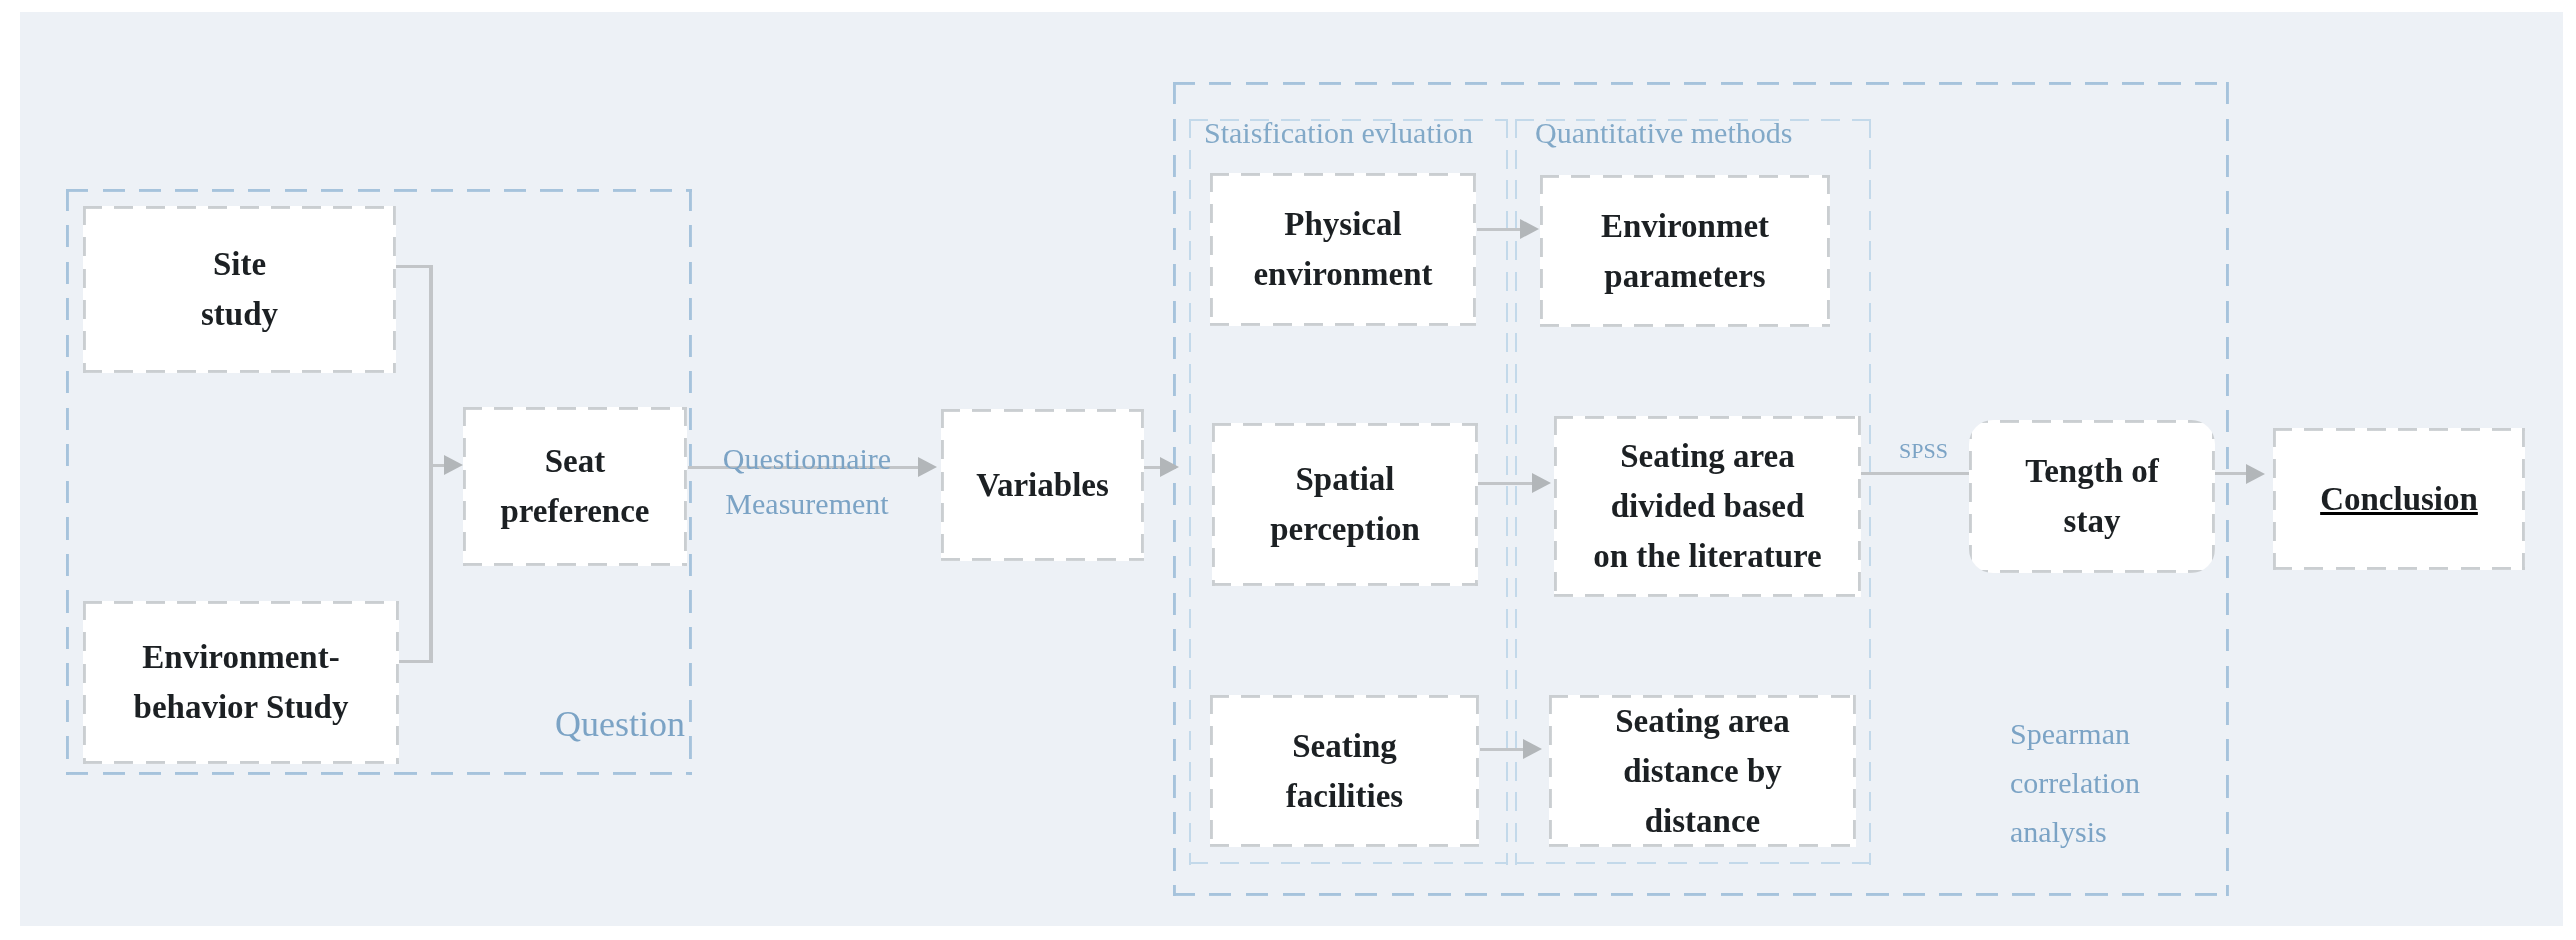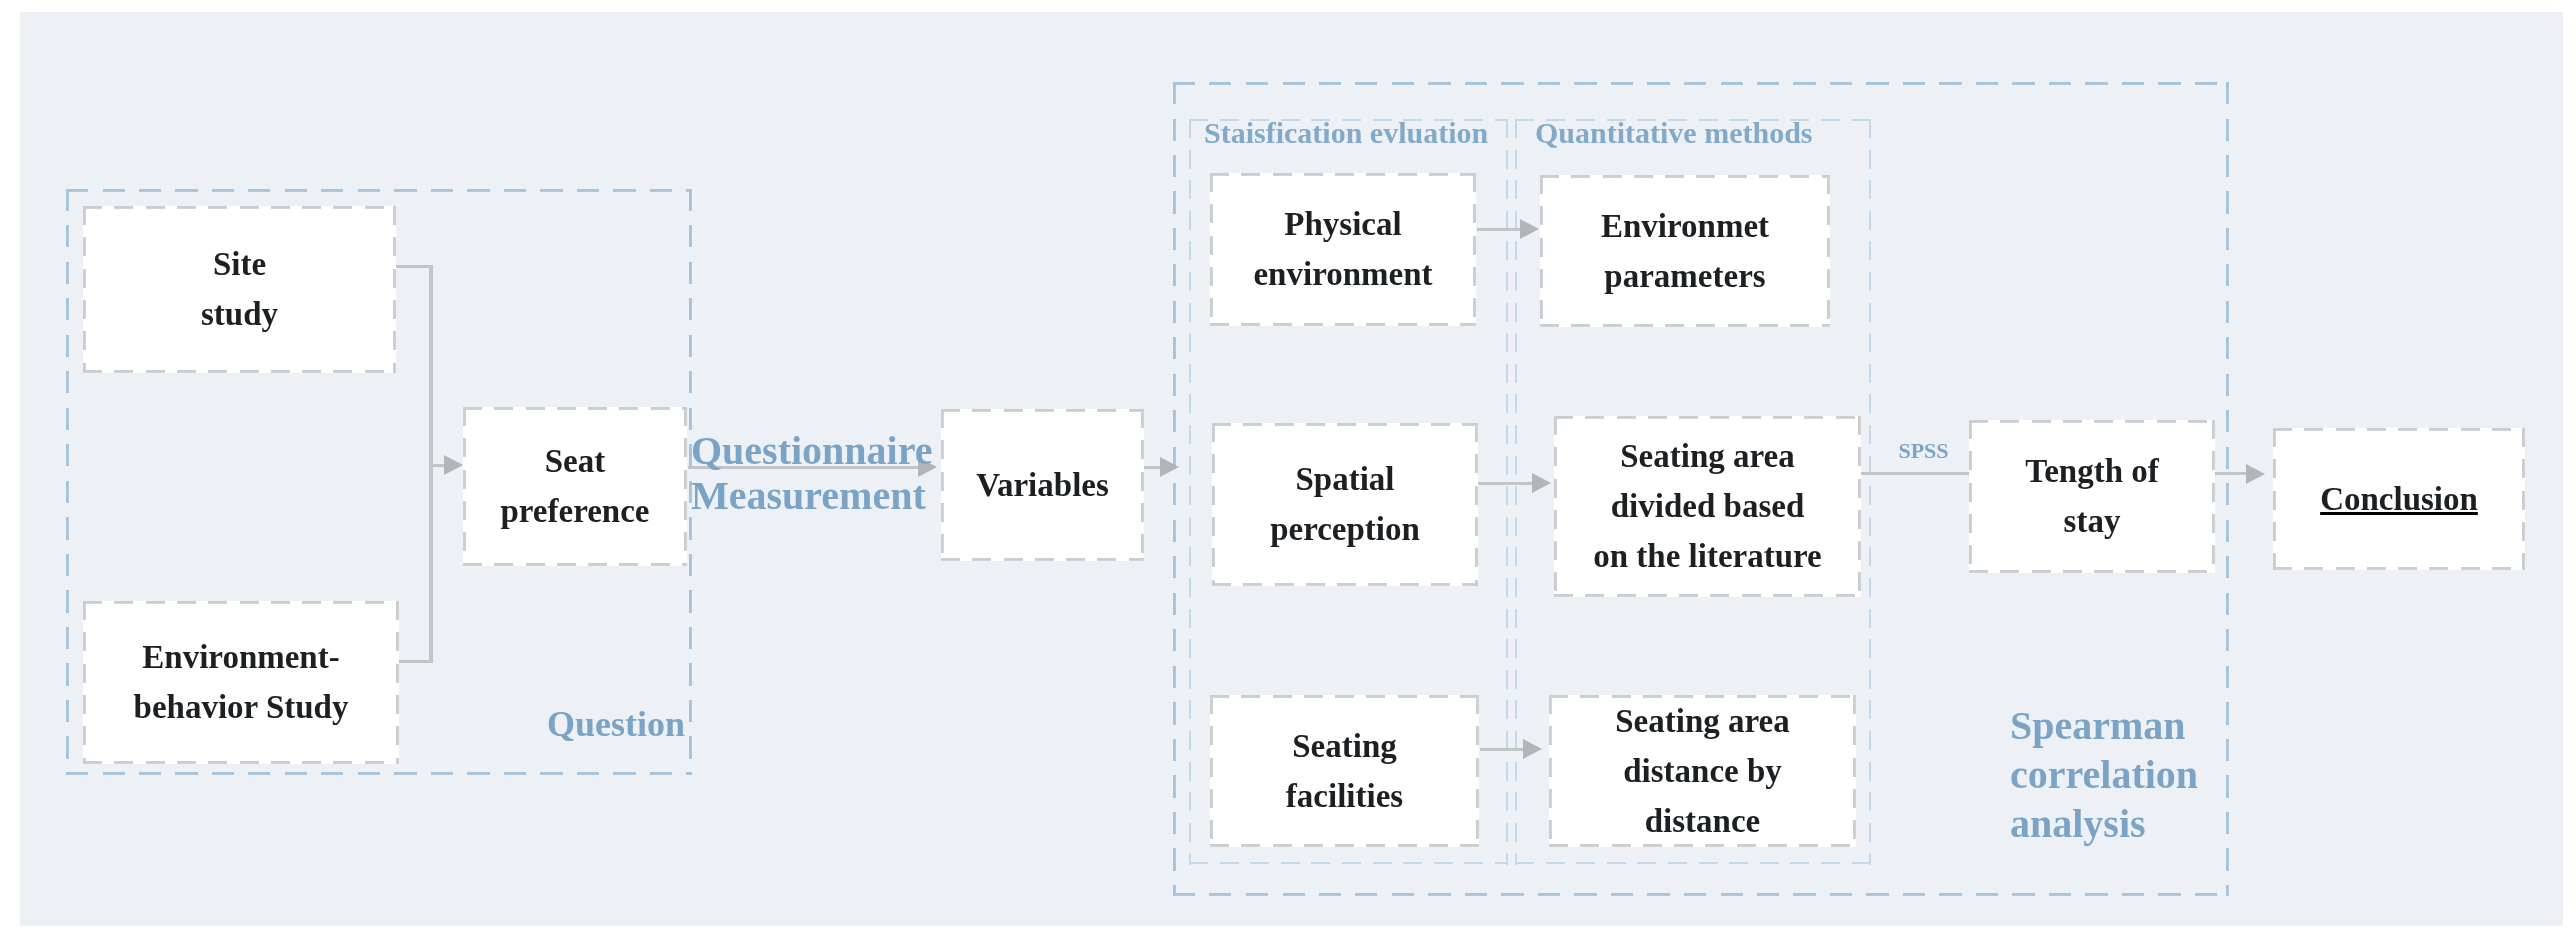--- a/index.html
+++ b/index.html
@@ -24,7 +24,7 @@
         display:flex;flex-direction:column;justify-content:center;align-items:center;}
   .nl{font-weight:bold;font-size:33px;line-height:50px;color:#1c2023;text-align:center;white-space:nowrap;}
 
-  .blue-label{position:absolute;color:#7ba3c5;font-weight:bold;}
+  .blue-label{position:absolute;color:#7ba3c5;font-weight:normal;}
   .inner-label{font-size:30px;line-height:33px;color:#82a9c8;}
   .big-label{font-size:36px;line-height:41px;}
   .mid-label{font-size:40px;line-height:45px;text-align:center;}

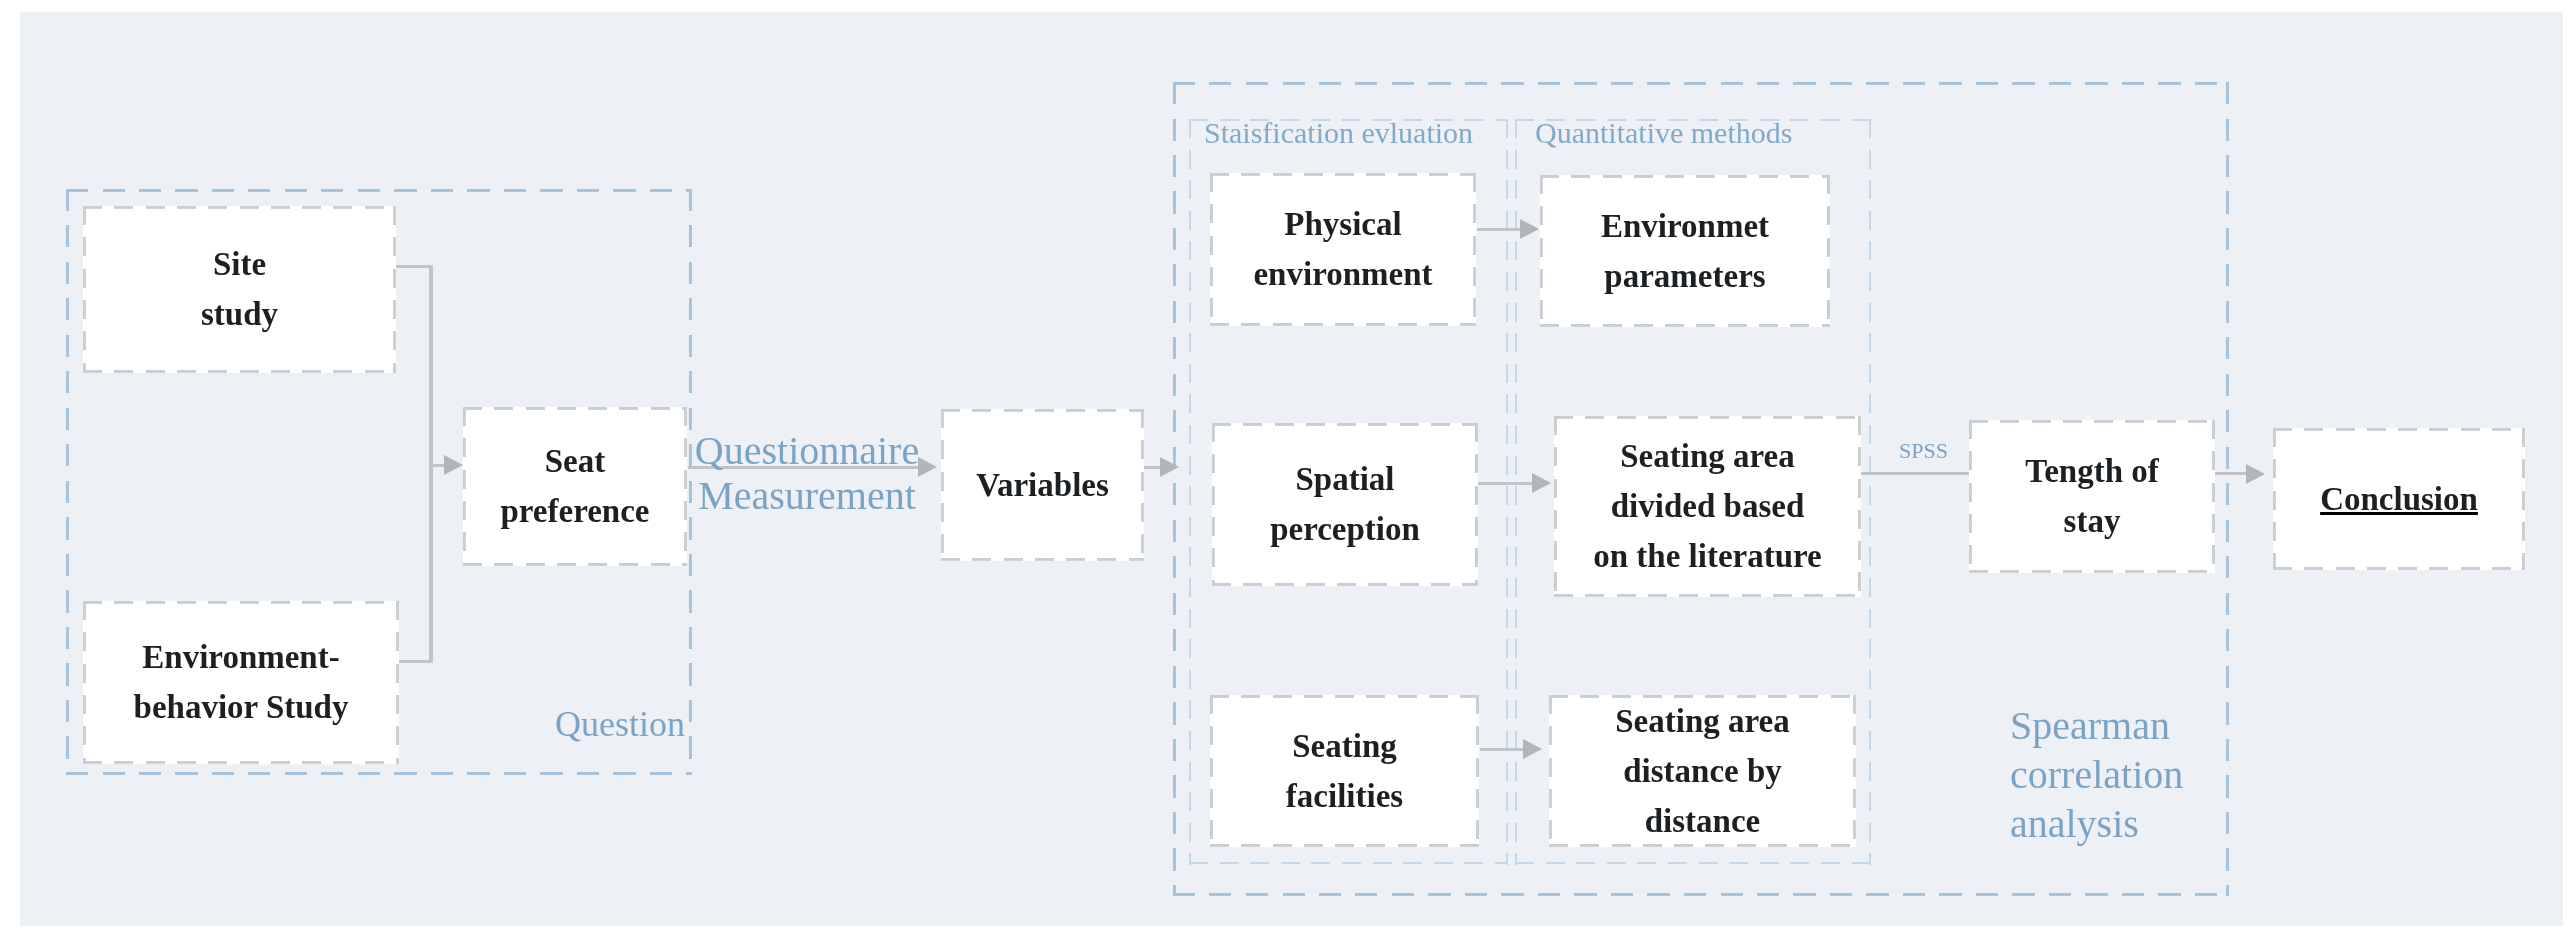--- a/index.html
+++ b/index.html
@@ -27,7 +27,7 @@
   .blue-label{position:absolute;color:#7ba3c5;font-weight:normal;}
   .inner-label{font-size:30px;line-height:33px;color:#82a9c8;}
   .big-label{font-size:36px;line-height:41px;}
-  .mid-label{font-size:40px;line-height:45px;text-align:center;}
+  .mid-label{font-size:30px;line-height:45px;text-align:center;margin-top:8px;}
 
   .hline{position:absolute;height:3.6px;background:#c2c5c8;}
   .vline{position:absolute;width:3.6px;background:#c2c5c8;}

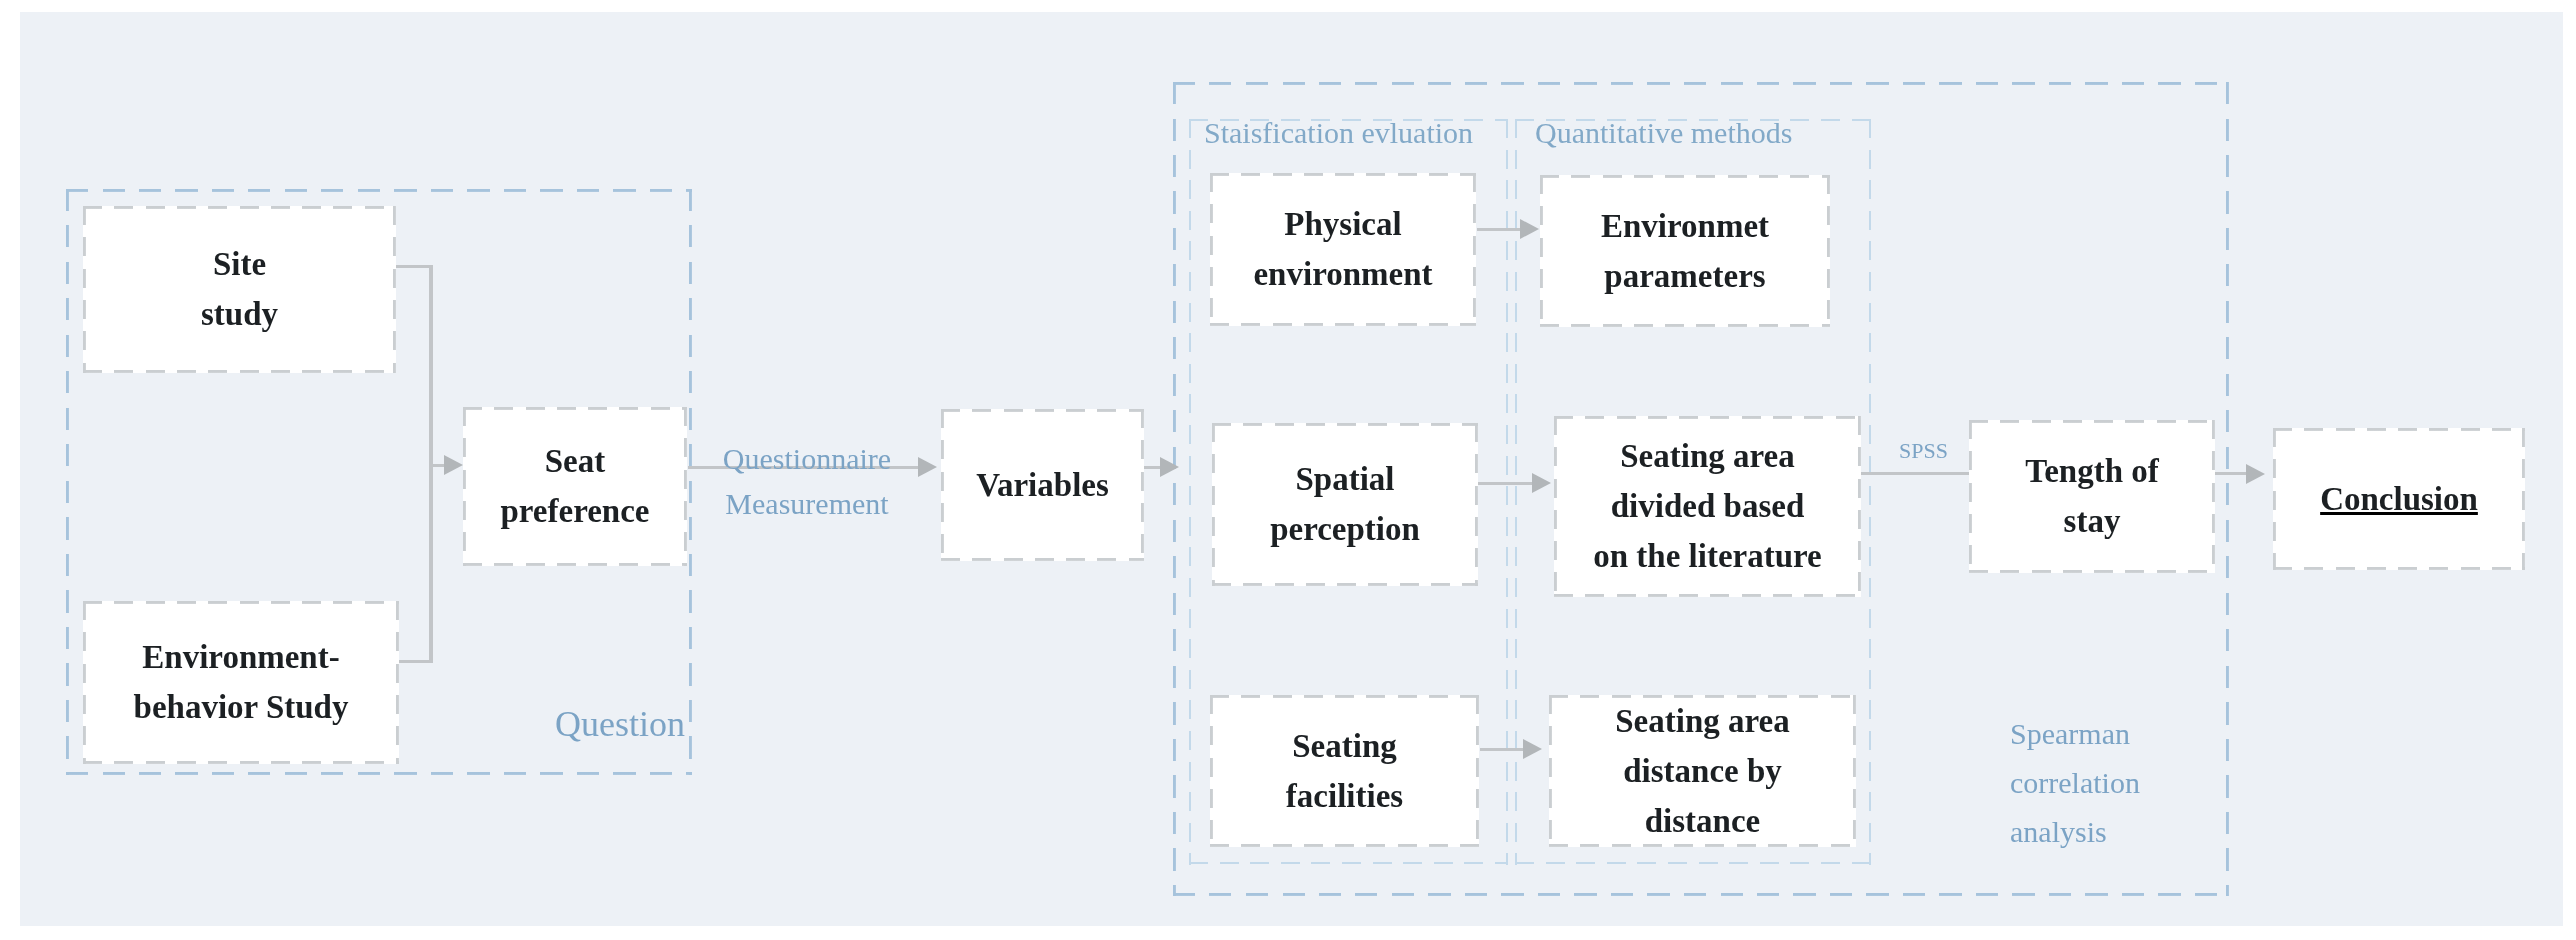--- a/index.html
+++ b/index.html
@@ -137,7 +137,7 @@
       <div class="nl">distance</div>
     </div>
 
-    <div class="dashed node" style="left:1949px;top:387px;width:246px;height:153px;">
+    <div class="dashed node" style="left:1949px;top:387px;width:246px;height:153px;border-radius:24px;">
       <div class="nl">Tength of</div>
       <div class="nl">stay</div>
     </div>

